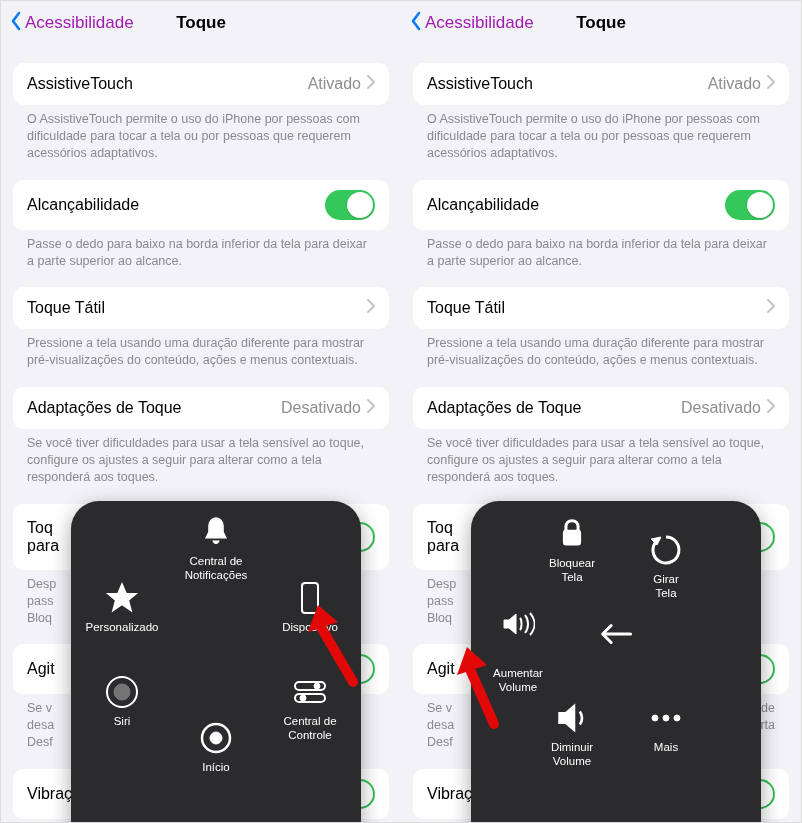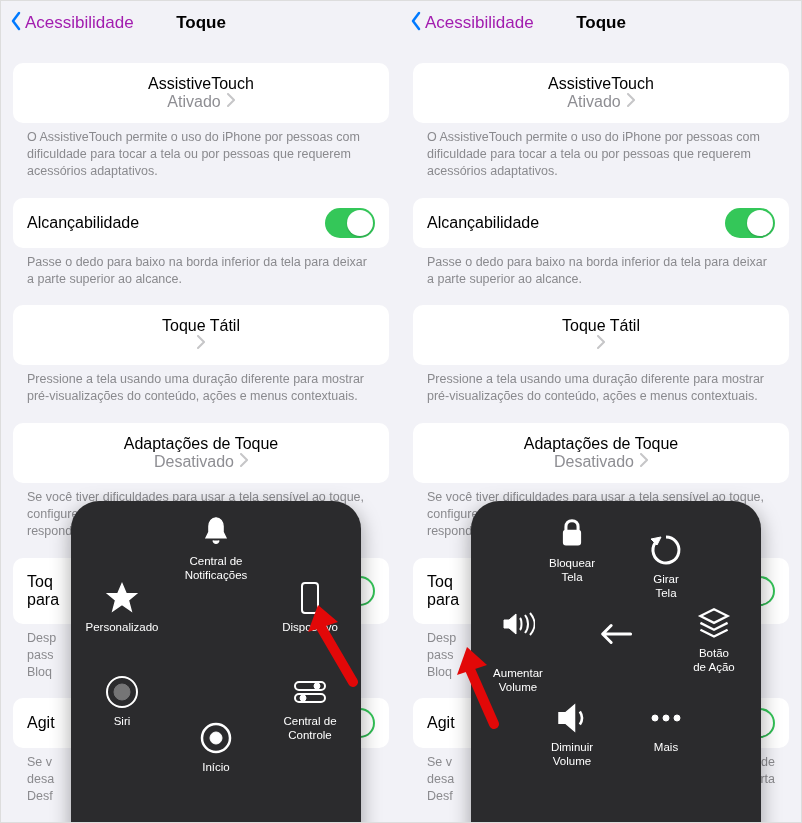--- a/index.html
+++ b/index.html
@@ -59,7 +59,6 @@
     margin-top: 18px;
     font-size: 16px;
     color: #000;
-    flex-direction: column;
   }
   .row .right { display: flex; align-items: center; gap: 6px; color: #8e8e93; font-size: 16px; }
   .chev svg { width: 8px; height: 14px; }

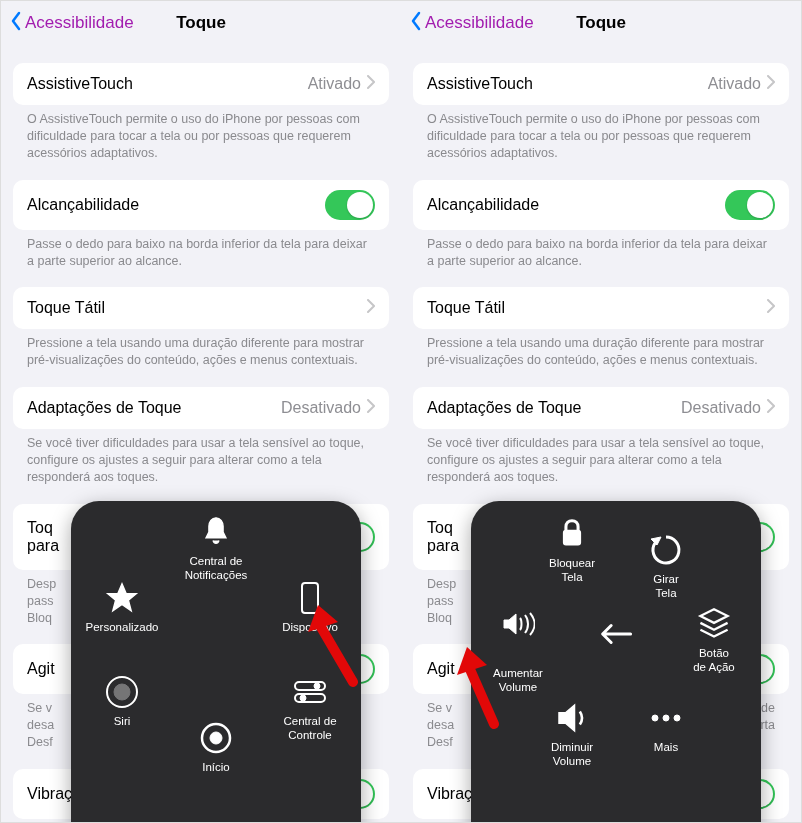--- a/index.html
+++ b/index.html
@@ -408,17 +408,6 @@
             </svg>
         </span>
       </div>
-      <div class="at-item" style="left:198px; top:104px;">
-        <span class="at-icon">
-          <svg viewBox="0 0 30 30">
-              <path d="M15 2 L27 8 L15 14 L3 8 Z" fill="none" stroke="#fff" stroke-width="2"></path>
-              <path d="M3 14 L15 20 L27 14" fill="none" stroke="#fff" stroke-width="2"></path>
-              <path d="M3 20 L15 26 L27 20" fill="none" stroke="#fff" stroke-width="2"></path>
-            </svg>
-        </span>
-        <span style="white-space:pre-line;">Botão
-de Ação</span>
-      </div>
       <div class="at-item" style="left:56px; top:198px;">
         <span class="at-icon">
           <svg viewBox="0 0 26 24">

